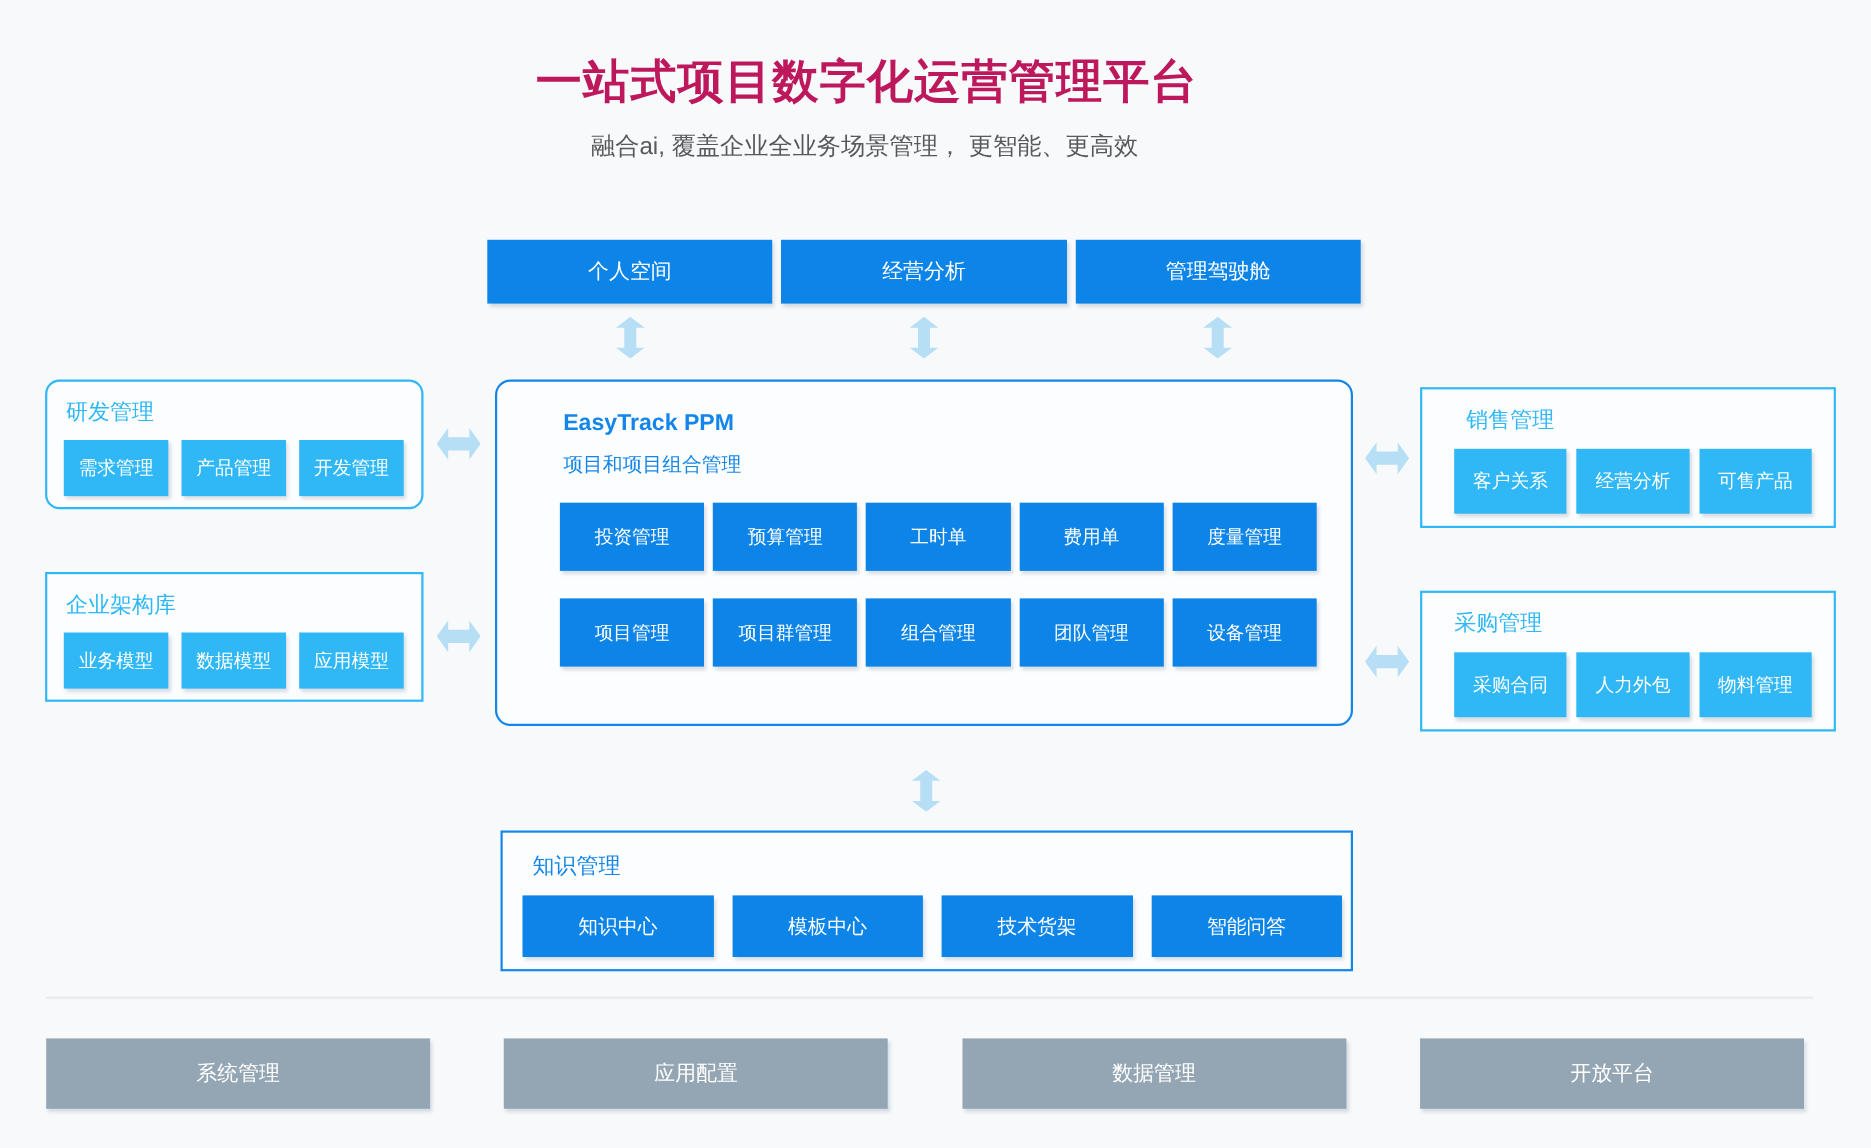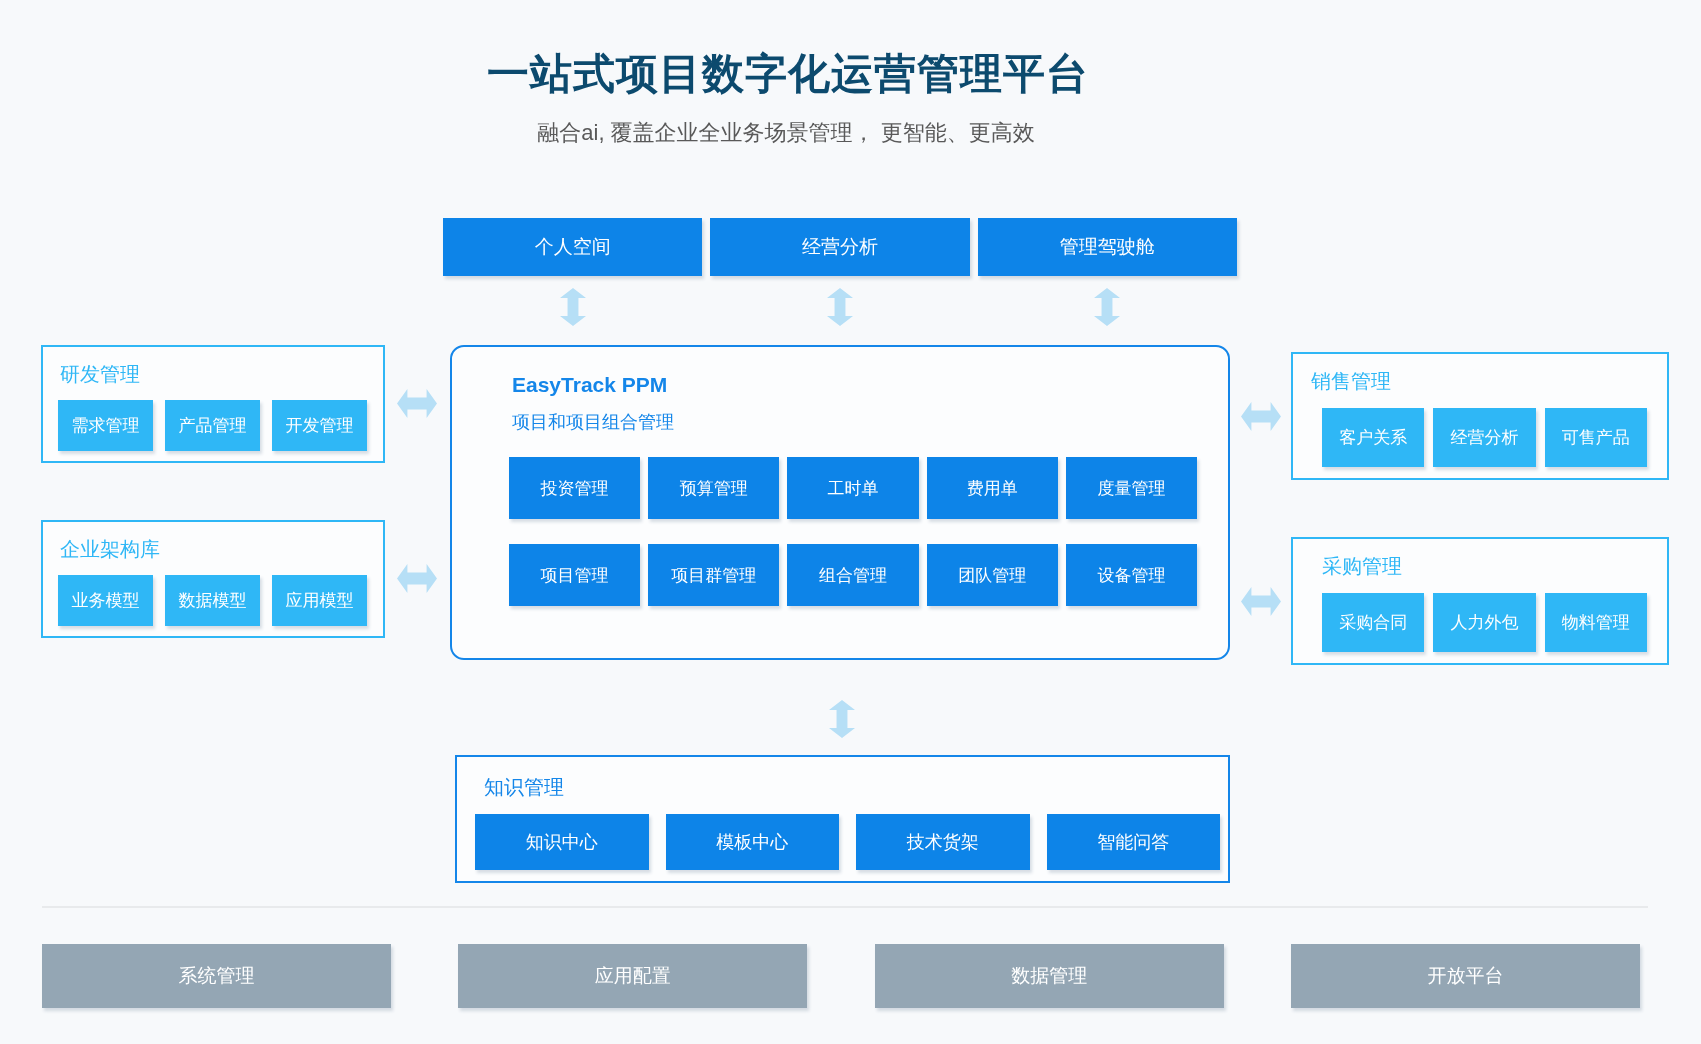--- a/index.html
+++ b/index.html
@@ -13,7 +13,7 @@
   }
   .title {
     position:absolute; left:788px; top:46px; transform:translateX(-50%);
-    font-size:42px; font-weight:700; color:#0c4a6e; white-space:nowrap;
+    font-size:42px; font-weight:700; color:#be185d; white-space:nowrap;
     letter-spacing:1px;
   }
   .subtitle {

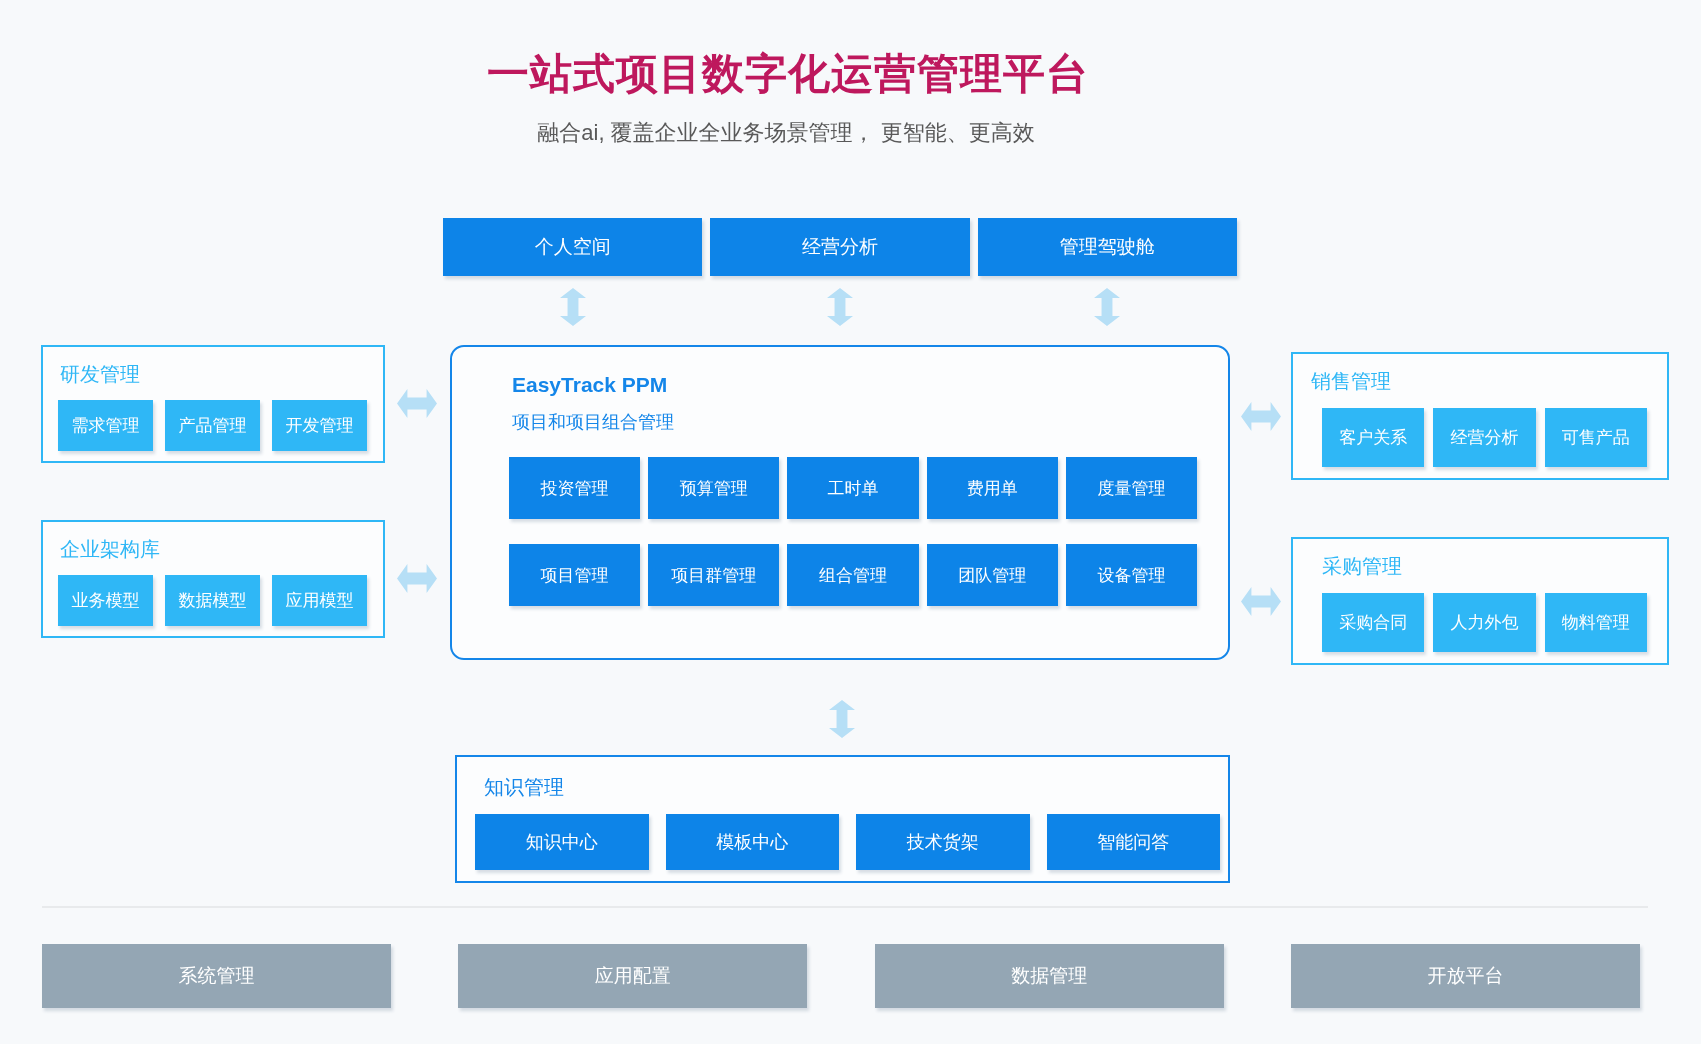--- a/index.html
+++ b/index.html
@@ -113,7 +113,7 @@
   <div class="arrow-v" style="left:827px; top:288px;"></div>
   <div class="arrow-v" style="left:1094px; top:288px;"></div>
 
-  <div class="panel" style="left:41px; top:345px; width:344px; height:118px;">
+  <div class="panel" style="left:41px; top:345px; width:344px; height:118px;border-radius:13px;">
     <div class="side-title">研发管理</div>
     <div class="side-btns">
       <div class="btn btn-light">需求管理</div>

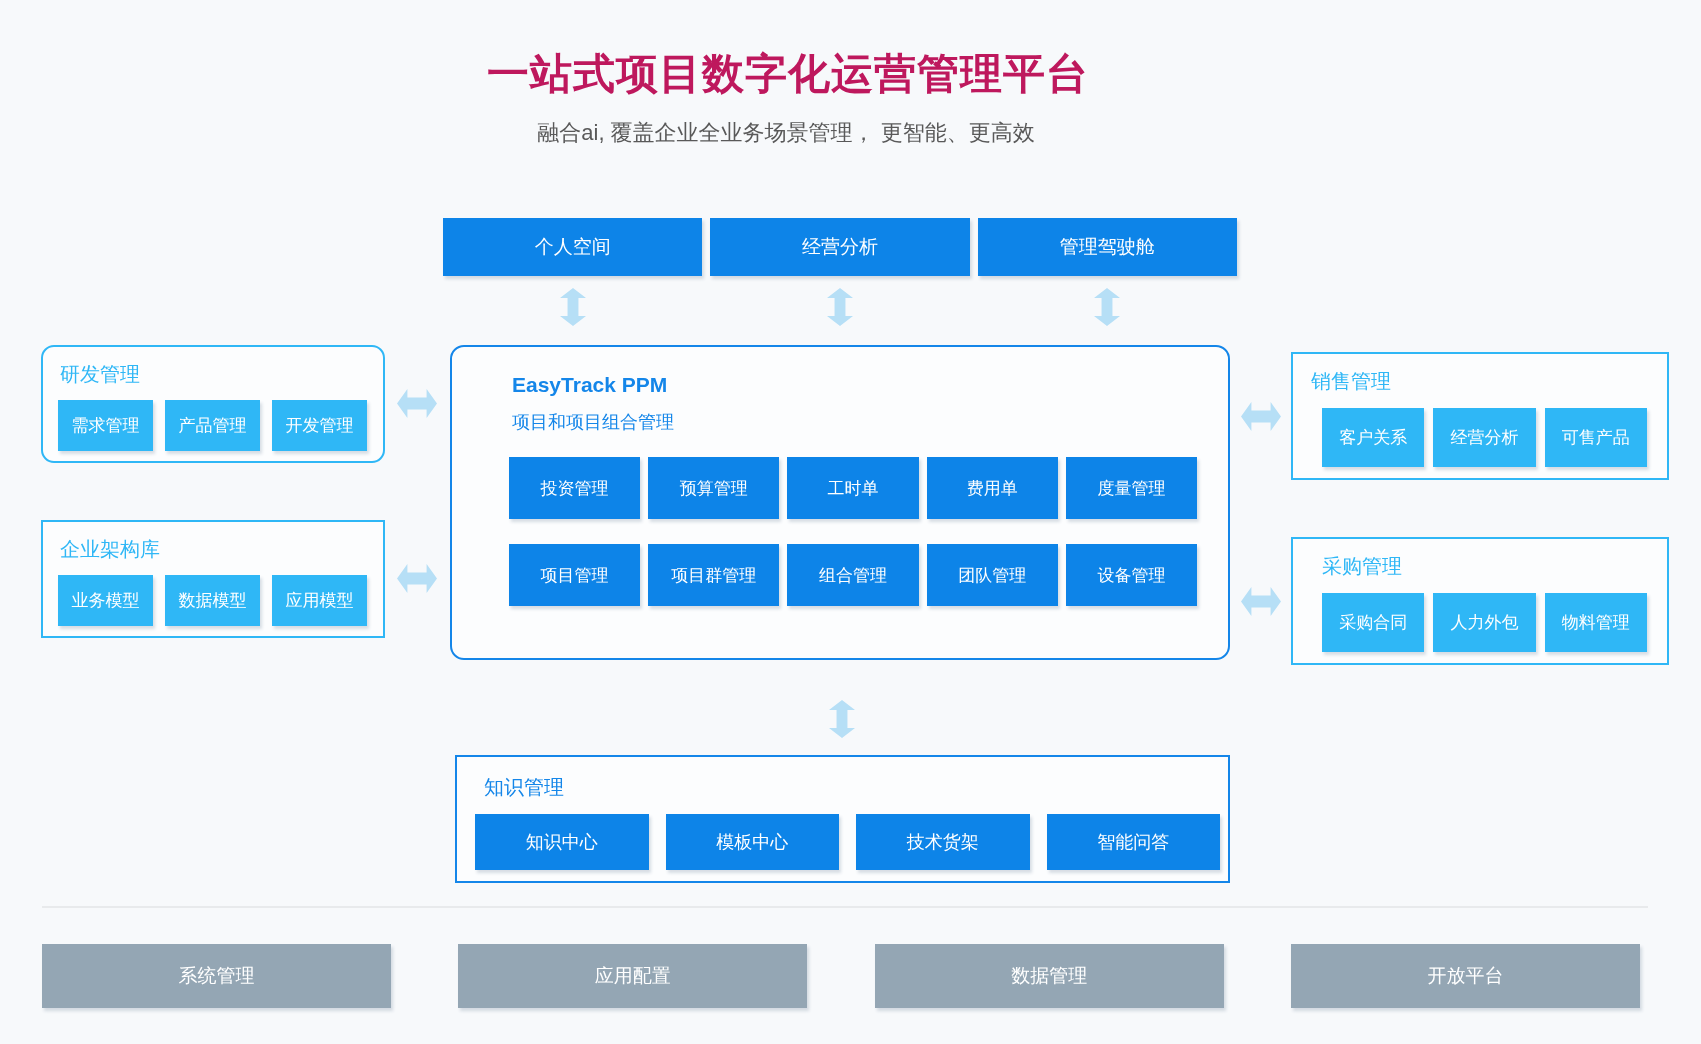--- a/index.html
+++ b/index.html
@@ -157,7 +157,7 @@
   <div class="arrow-h" style="left:1241px; top:587px;"></div>
 
   <div class="panel" style="left:1291px; top:352px; width:378px; height:128px;">
-    <div class="side-title" style="margin-left:18px;">销售管理</div>
+    <div class="side-title" style="margin-left:40px;">销售管理</div>
     <div class="side-btns" style="padding:13px 20px 0 29px; gap:9px;">
       <div class="btn btn-light" style="height:59px;">客户关系</div>
       <div class="btn btn-light" style="height:59px;">经营分析</div>

